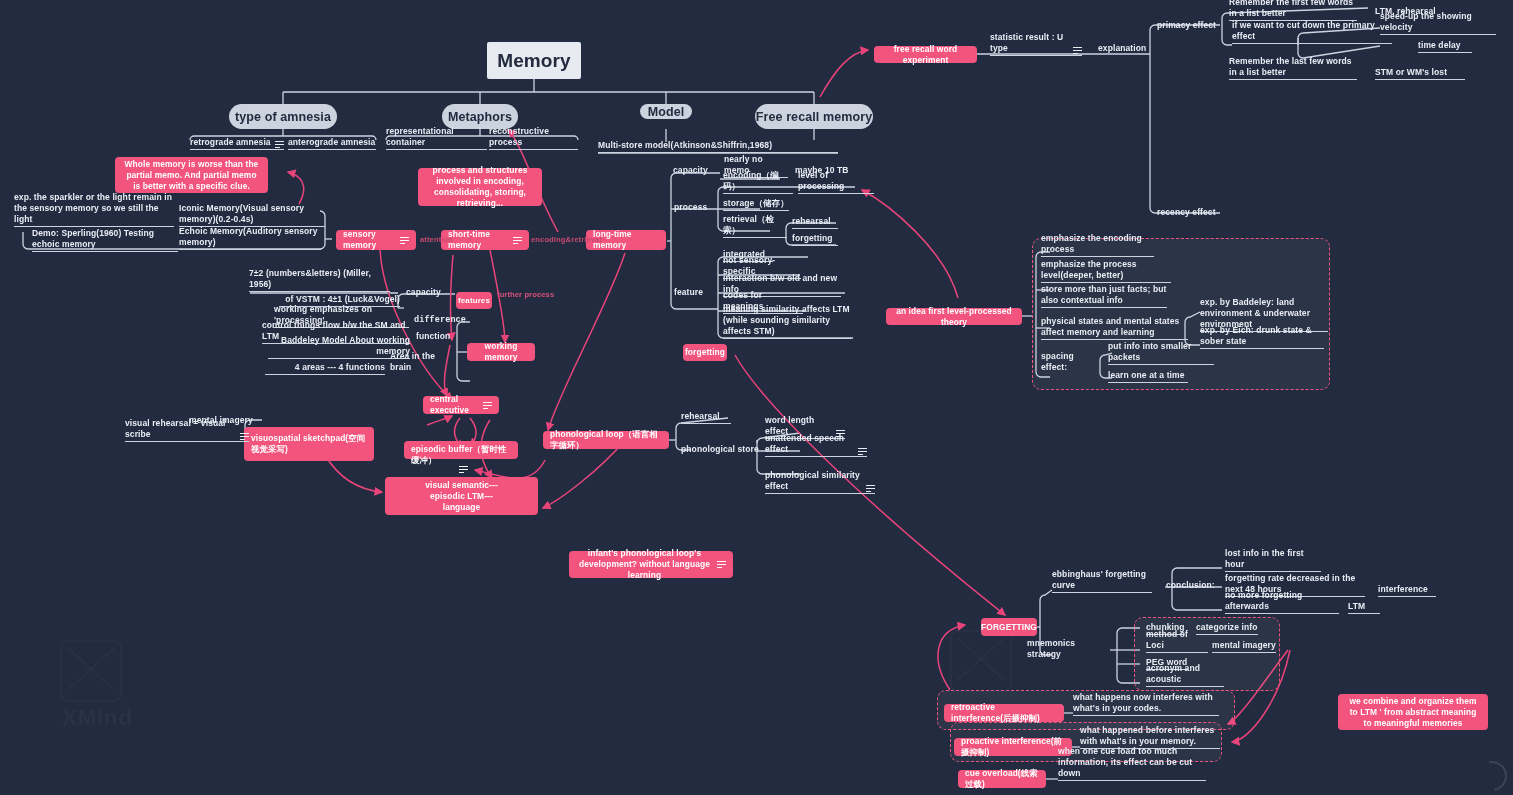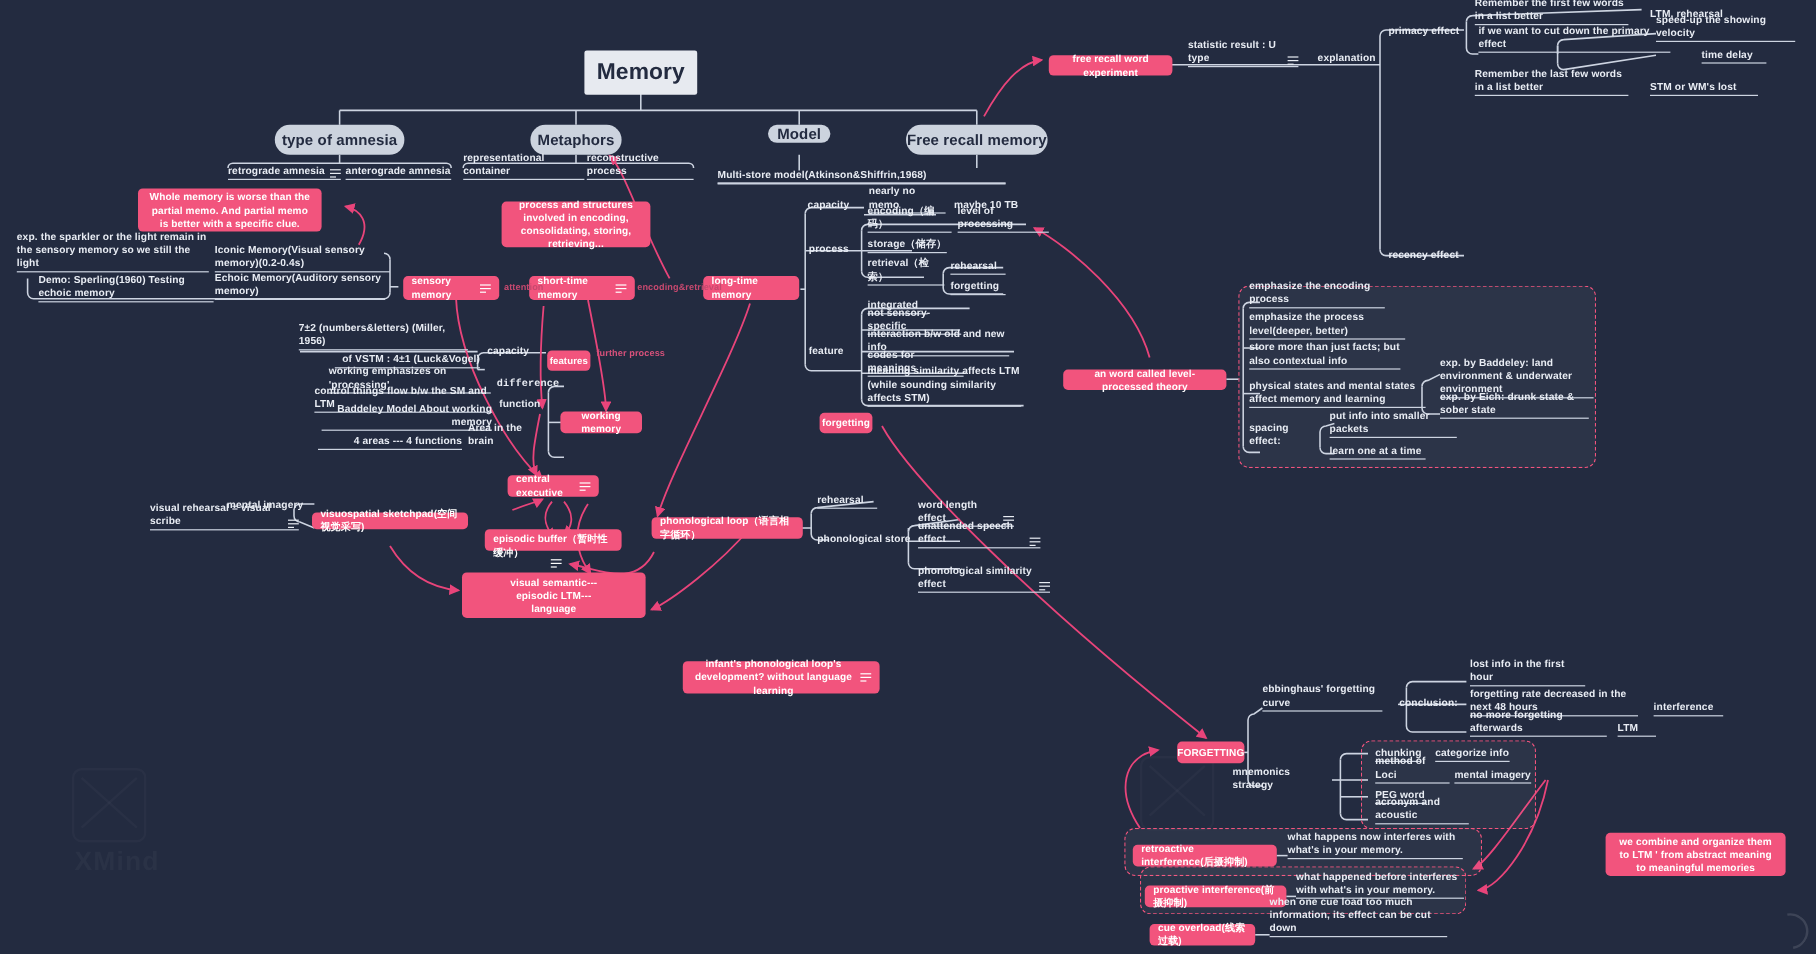--- a/index.html
+++ b/index.html
@@ -332,7 +332,7 @@
   <div class="node txt ul" style="left:723px;top:317px;width:128px;height:22px;">meaning similarity affects LTM (while sounding similarity affects STM)</div>
   <div class="node pink c" style="left:683px;top:344px;width:44px;height:17px;">forgetting</div>
 
-  <div class="node pink c" style="left:886px;top:308px;width:136px;height:17px;">an word called level-processed theory</div>
+  <div class="node pink c" style="left:886px;top:308px;width:136px;height:17px;">an idea first level-processed theory</div>
   <div class="boundary" style="left:1032px;top:238px;width:298px;height:152px;"></div>
   <svg class="links" viewBox="0 0 1513 795">
     <g fill="none" stroke="#cdd4e1" stroke-width="1.3">

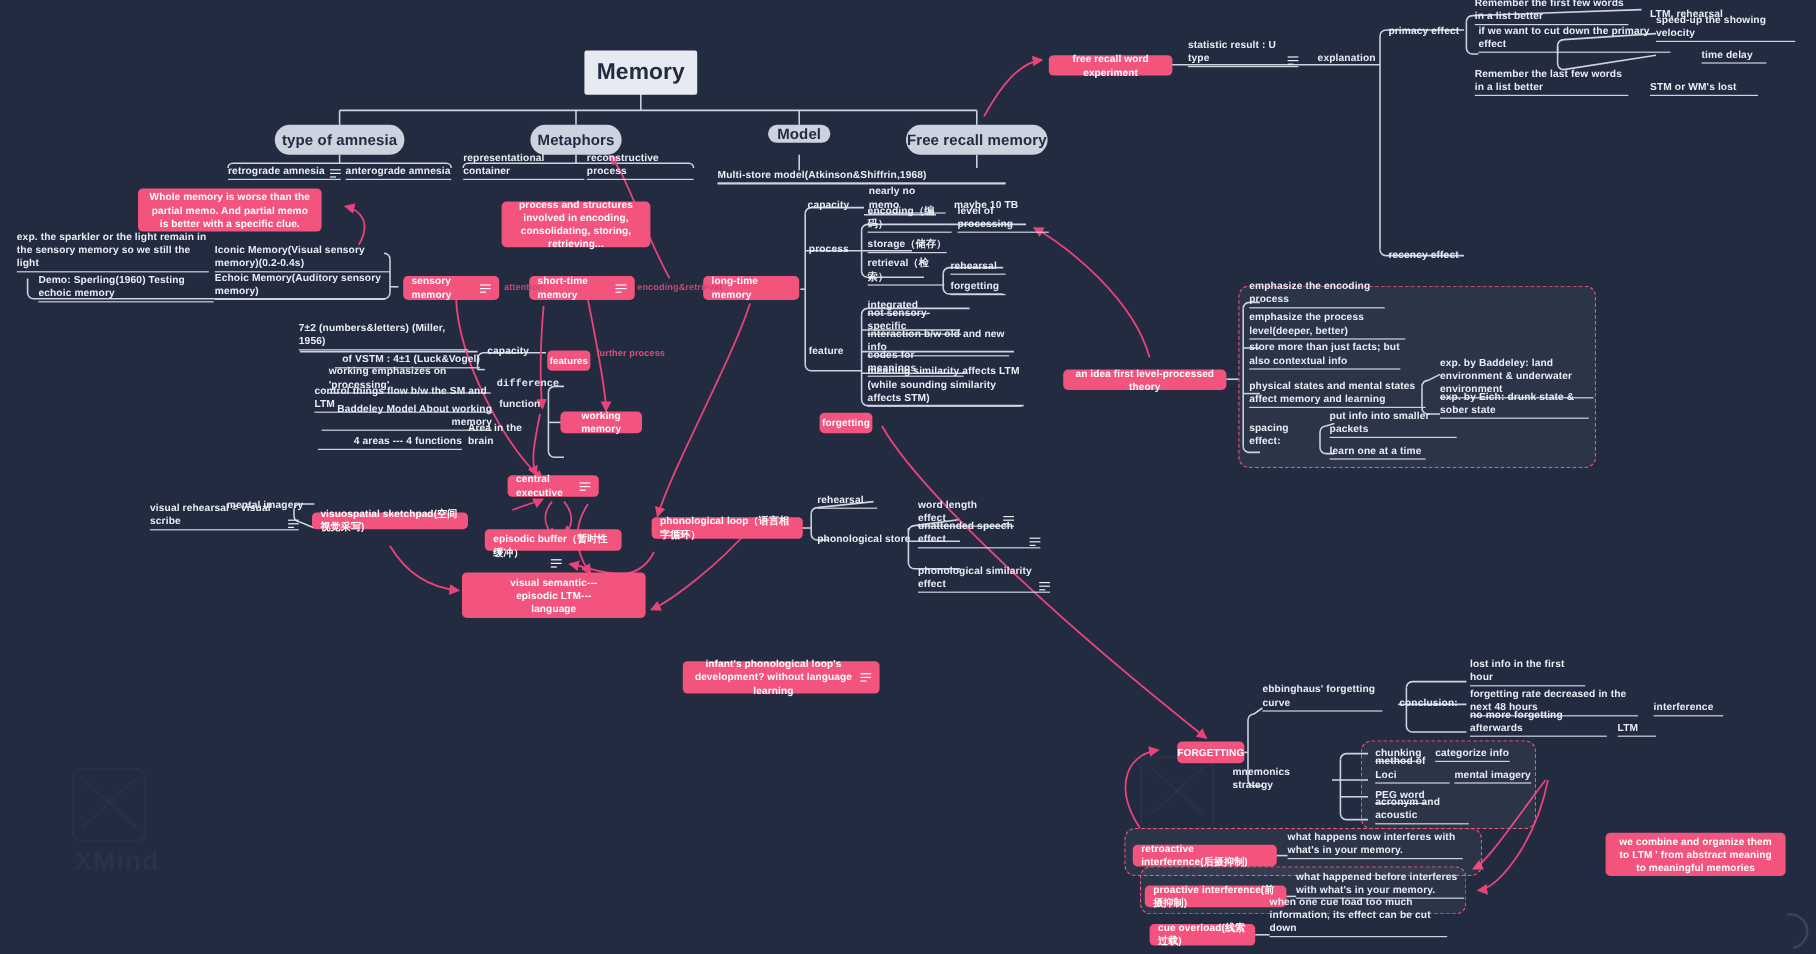--- a/index.html
+++ b/index.html
@@ -368,7 +368,7 @@
         <i></i>
       </span>
   </div>
-  <div class="node pink" style="left:260px;top:427px;width:130px;height:14px;">visuospatial sketchpad(空间视觉采写)</div>
+  <div class="node pink" style="left:244px;top:427px;width:130px;height:34px;">visuospatial sketchpad(空间视觉采写)</div>
   <div class="node pink" style="left:404px;top:441px;width:114px;height:18px;flex-direction:column;">
     <span class="lbl">episodic buffer（暂时性缓冲）</span>
     <span class="noteicon">

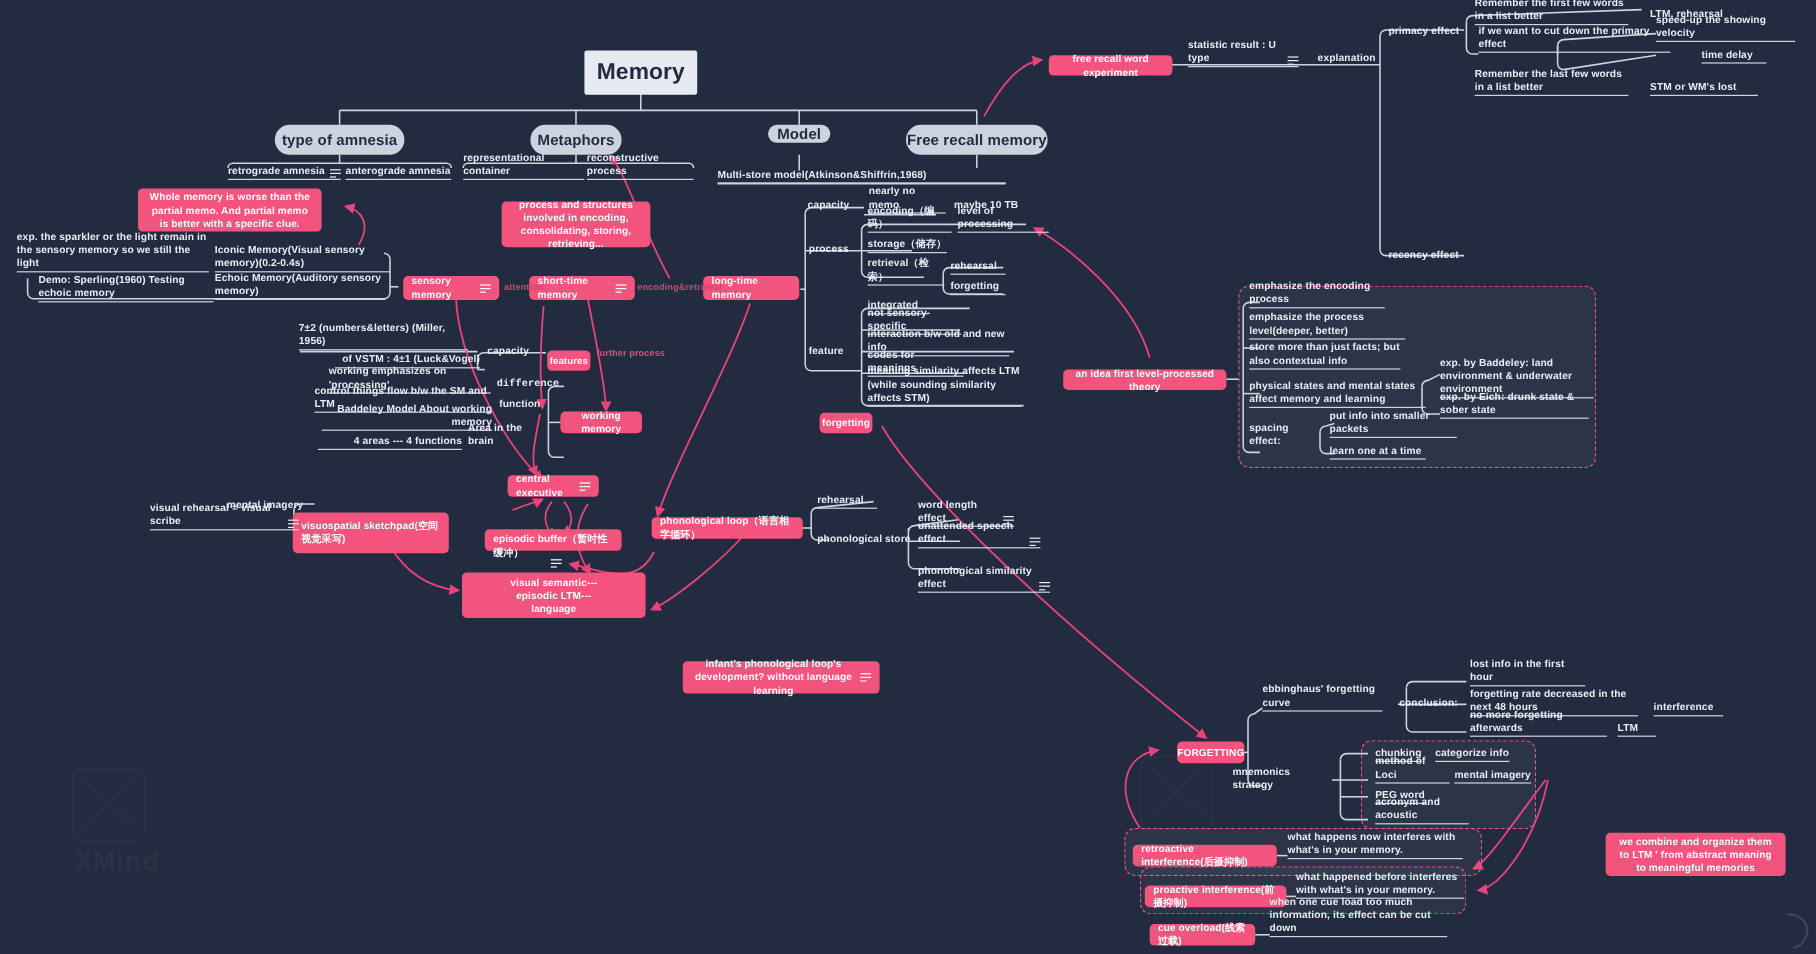--- a/index.html
+++ b/index.html
@@ -448,7 +448,7 @@
   <div class="boundary" style="left:950px;top:722px;width:272px;height:40px;"></div>
 
   <div class="node pink" style="left:944px;top:704px;width:120px;height:18px;">retroactive interference(后摄抑制)</div>
-  <div class="node txt ul" style="left:1073px;top:694px;width:146px;height:22px;">what happens now interferes with what's in your memory.</div>
+  <div class="node txt ul" style="left:1073px;top:694px;width:146px;height:22px;">what happens now interferes with what's in your codes.</div>
   <div class="node pink" style="left:954px;top:738px;width:118px;height:18px;">proactive interference(前摄抑制)</div>
   <div class="node txt ul" style="left:1080px;top:727px;width:140px;height:22px;">what happened before interferes with what's in your memory.</div>
   <div class="node pink" style="left:958px;top:770px;width:88px;height:18px;">cue overload(线索过载)</div>

